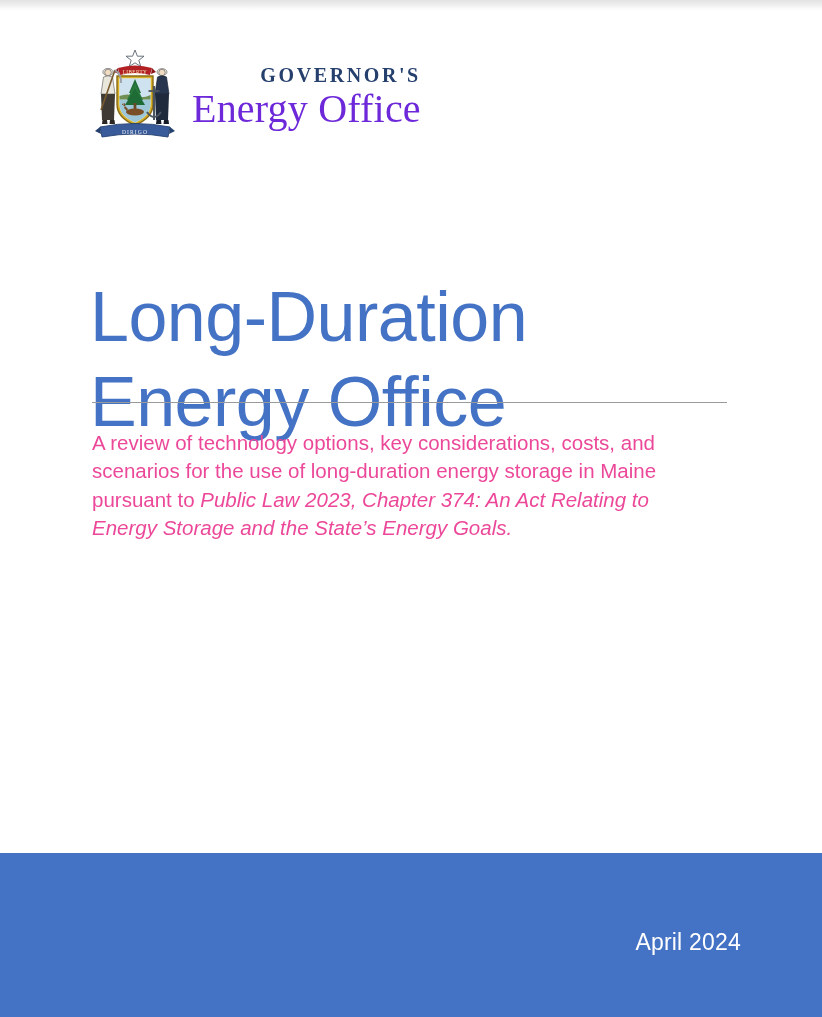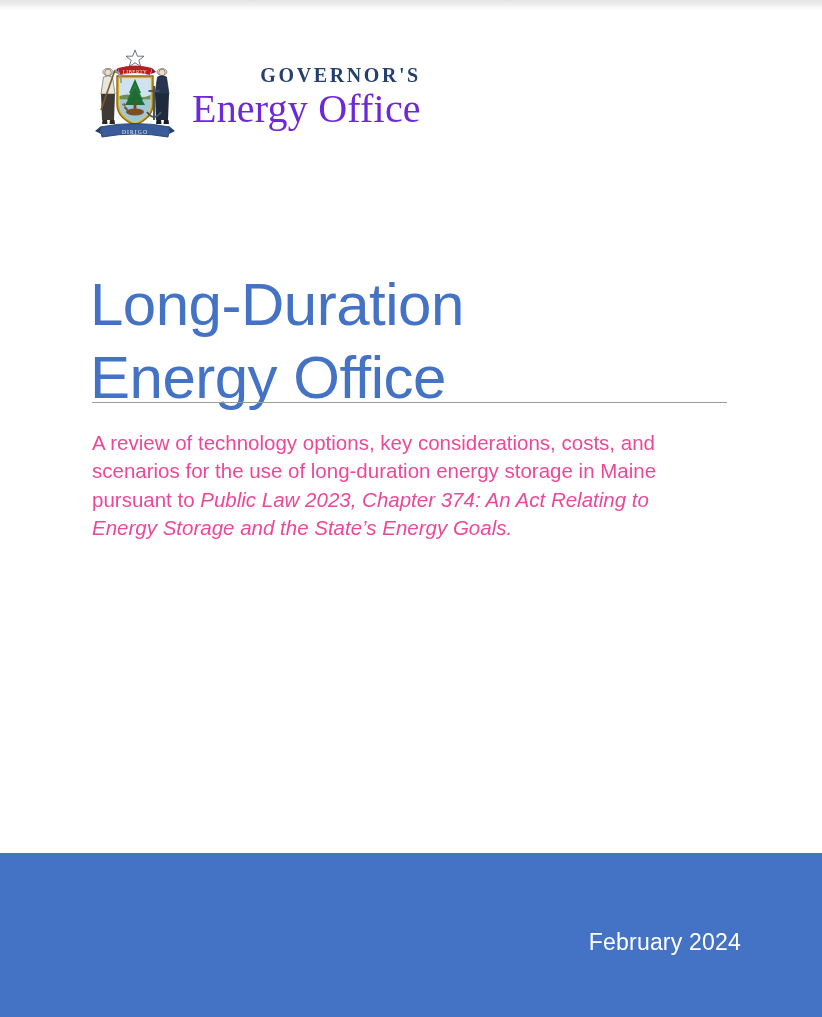--- a/index.html
+++ b/index.html
@@ -80,7 +80,7 @@
     width: 650px;
     color: #4472c4;
     font-family: "Liberation Sans", sans-serif;
-    font-size: 60px;
+    font-size: 70px;
     font-weight: 400;
     line-height: 1.22;
     letter-spacing: -0.5px;

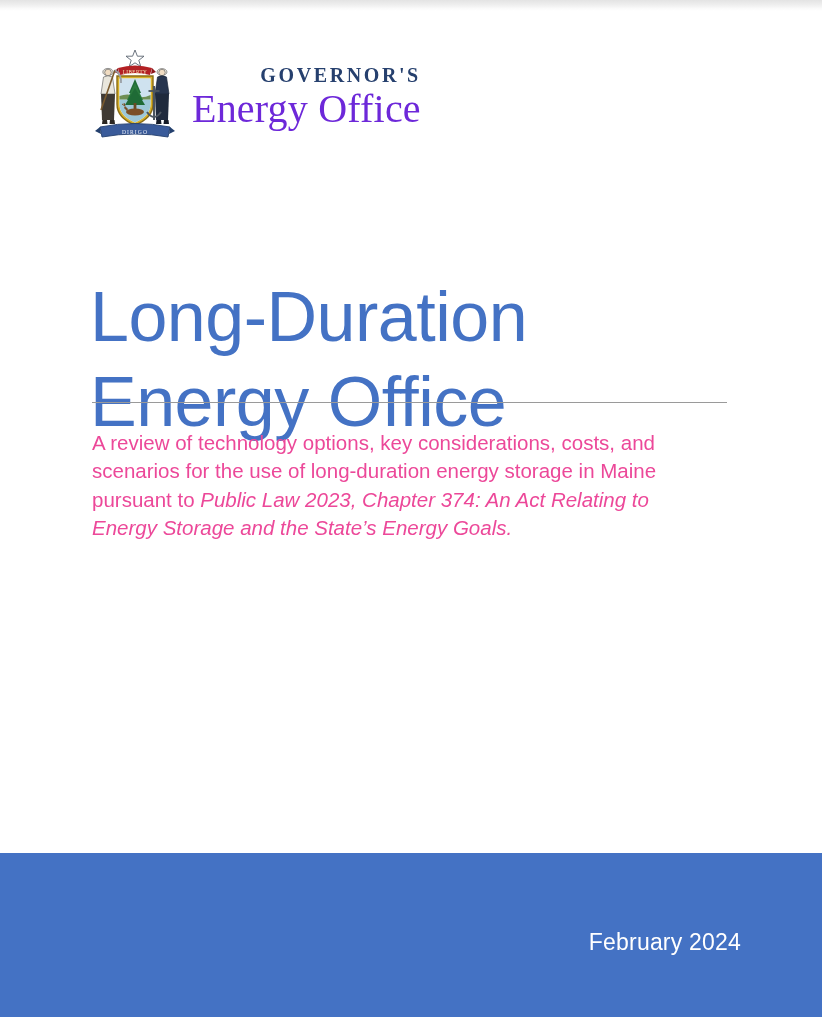--- a/index.html
+++ b/index.html
@@ -212,7 +212,7 @@
   <p class="subtitle"><span>A review of technology options, key considerations, costs, and scenarios for the use of long-duration energy storage in Maine pursuant to </span><span class="cite">Public Law 2023, Chapter 374: An Act Relating to Energy Storage and the State’s Energy Goals.</span></p>
 
   <div class="footer-band"></div>
-  <div class="footer-date">February 2024</div>
+  <div class="footer-date">April 2024</div>
 
 </div>
 

